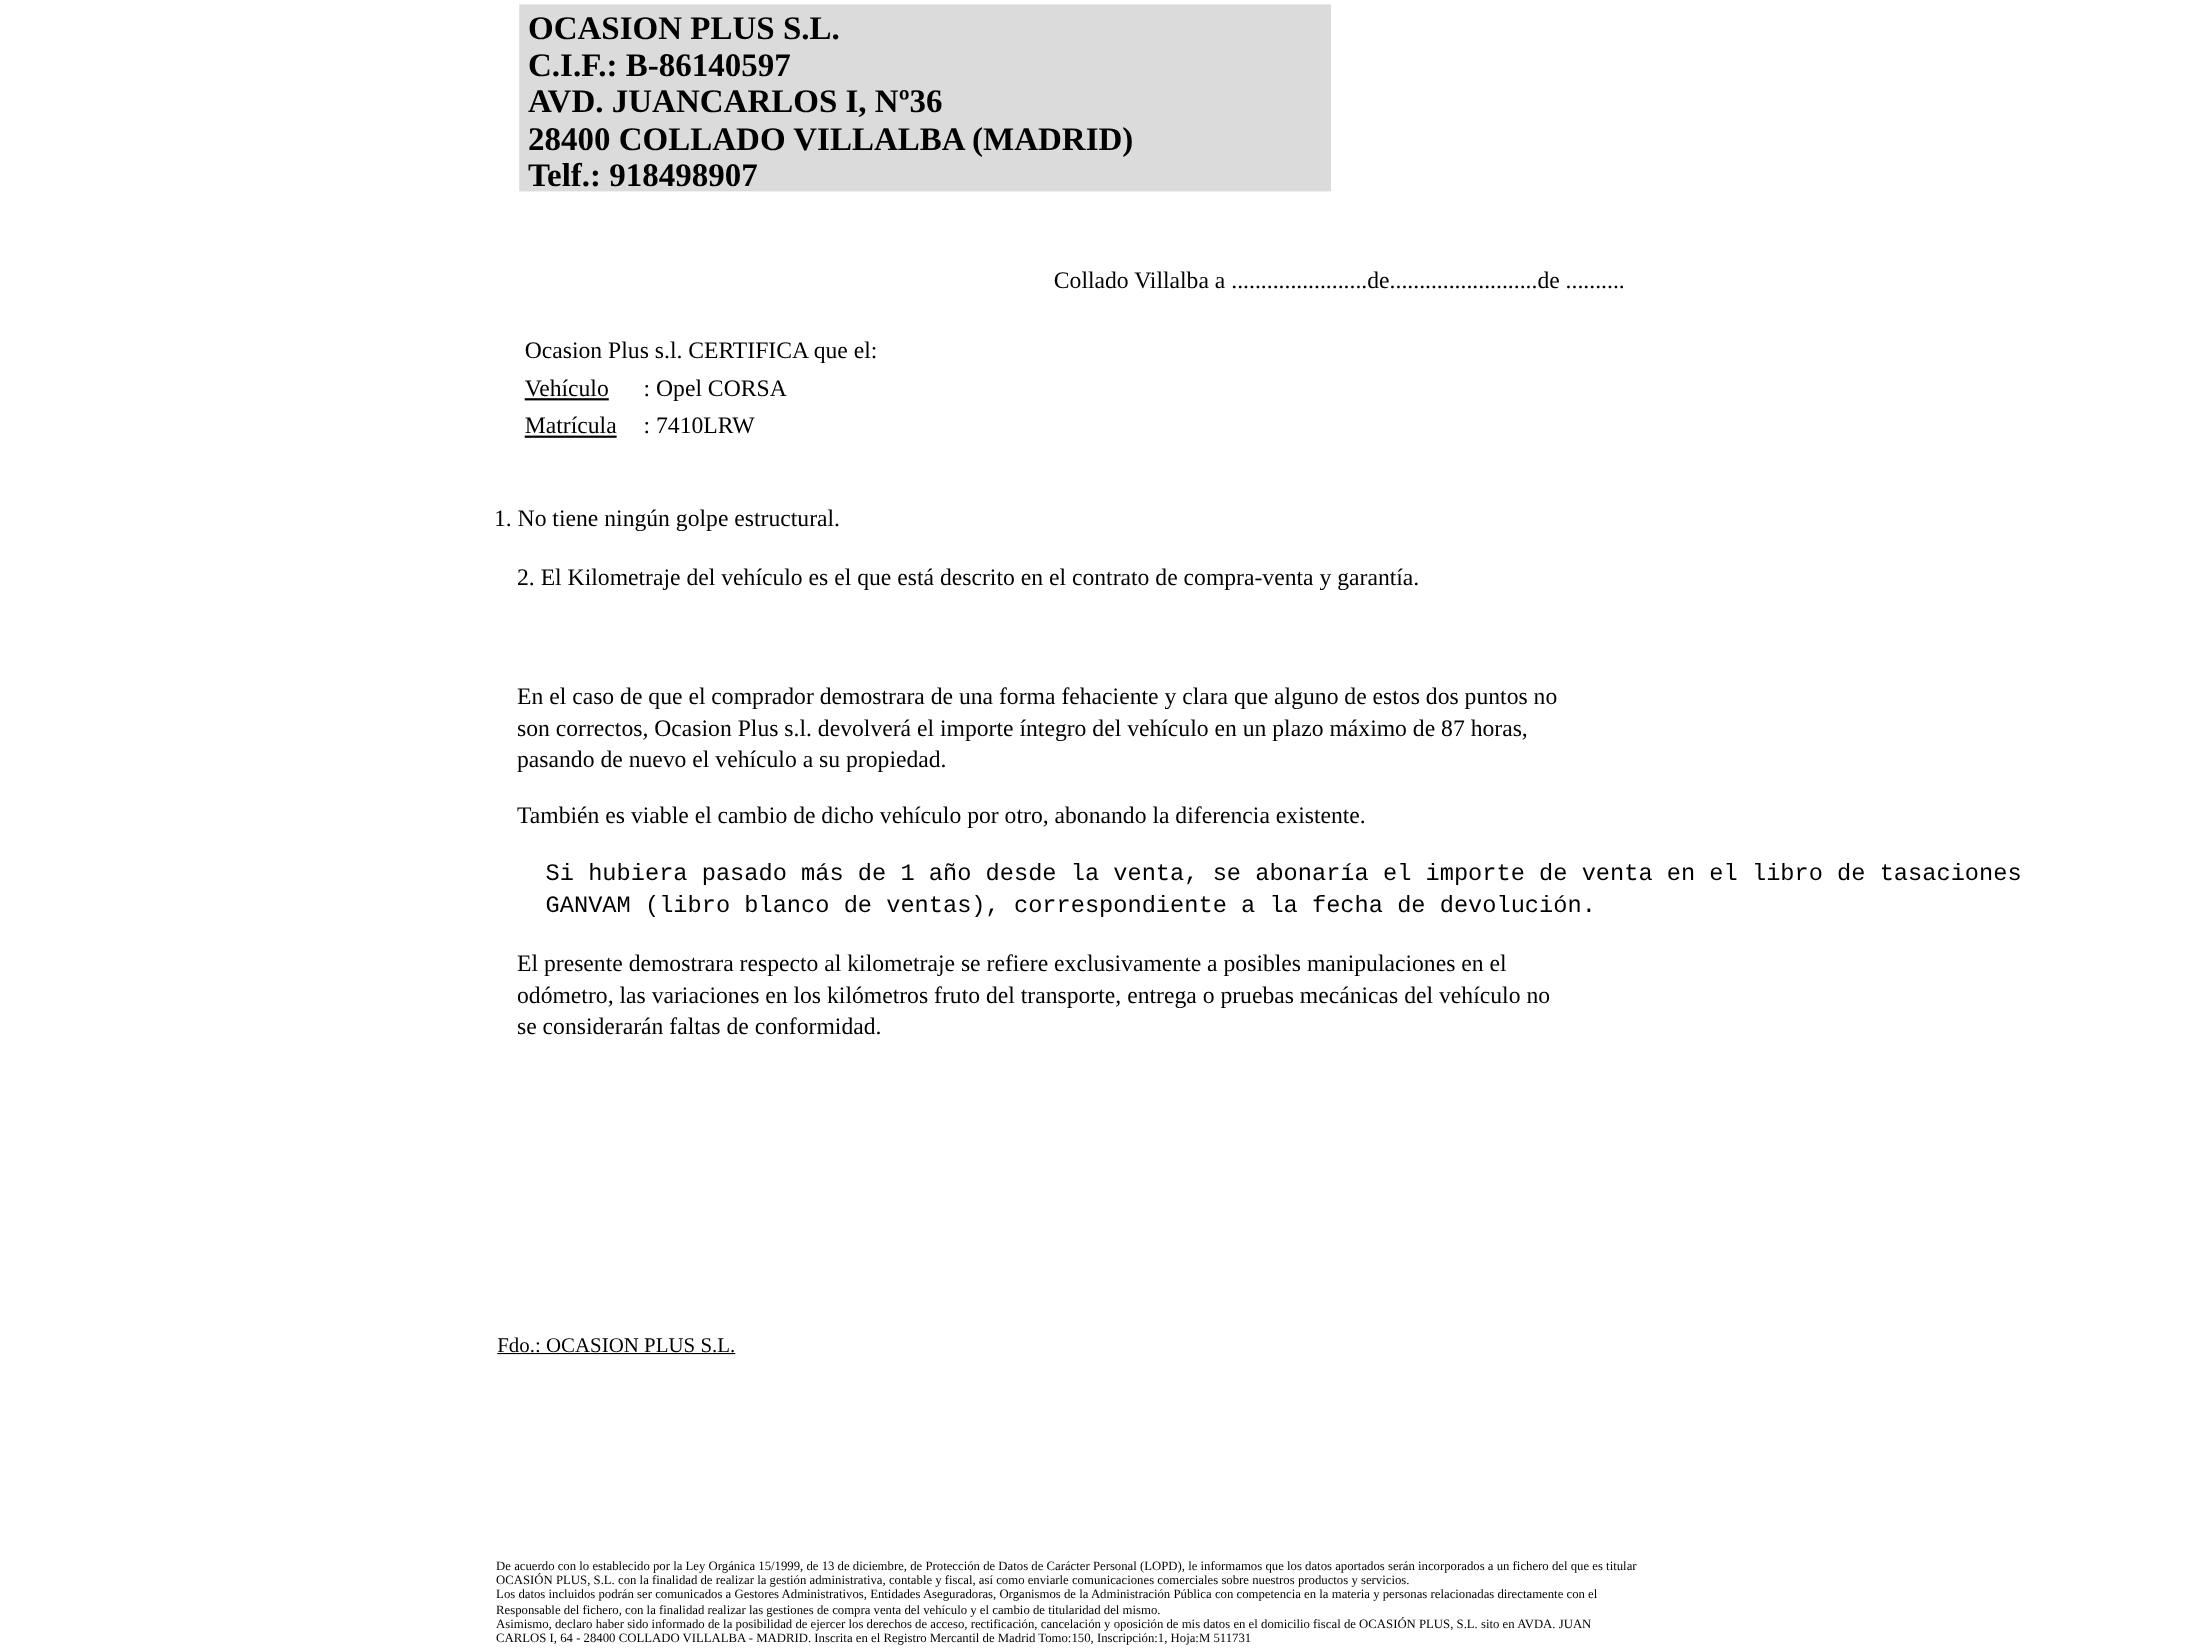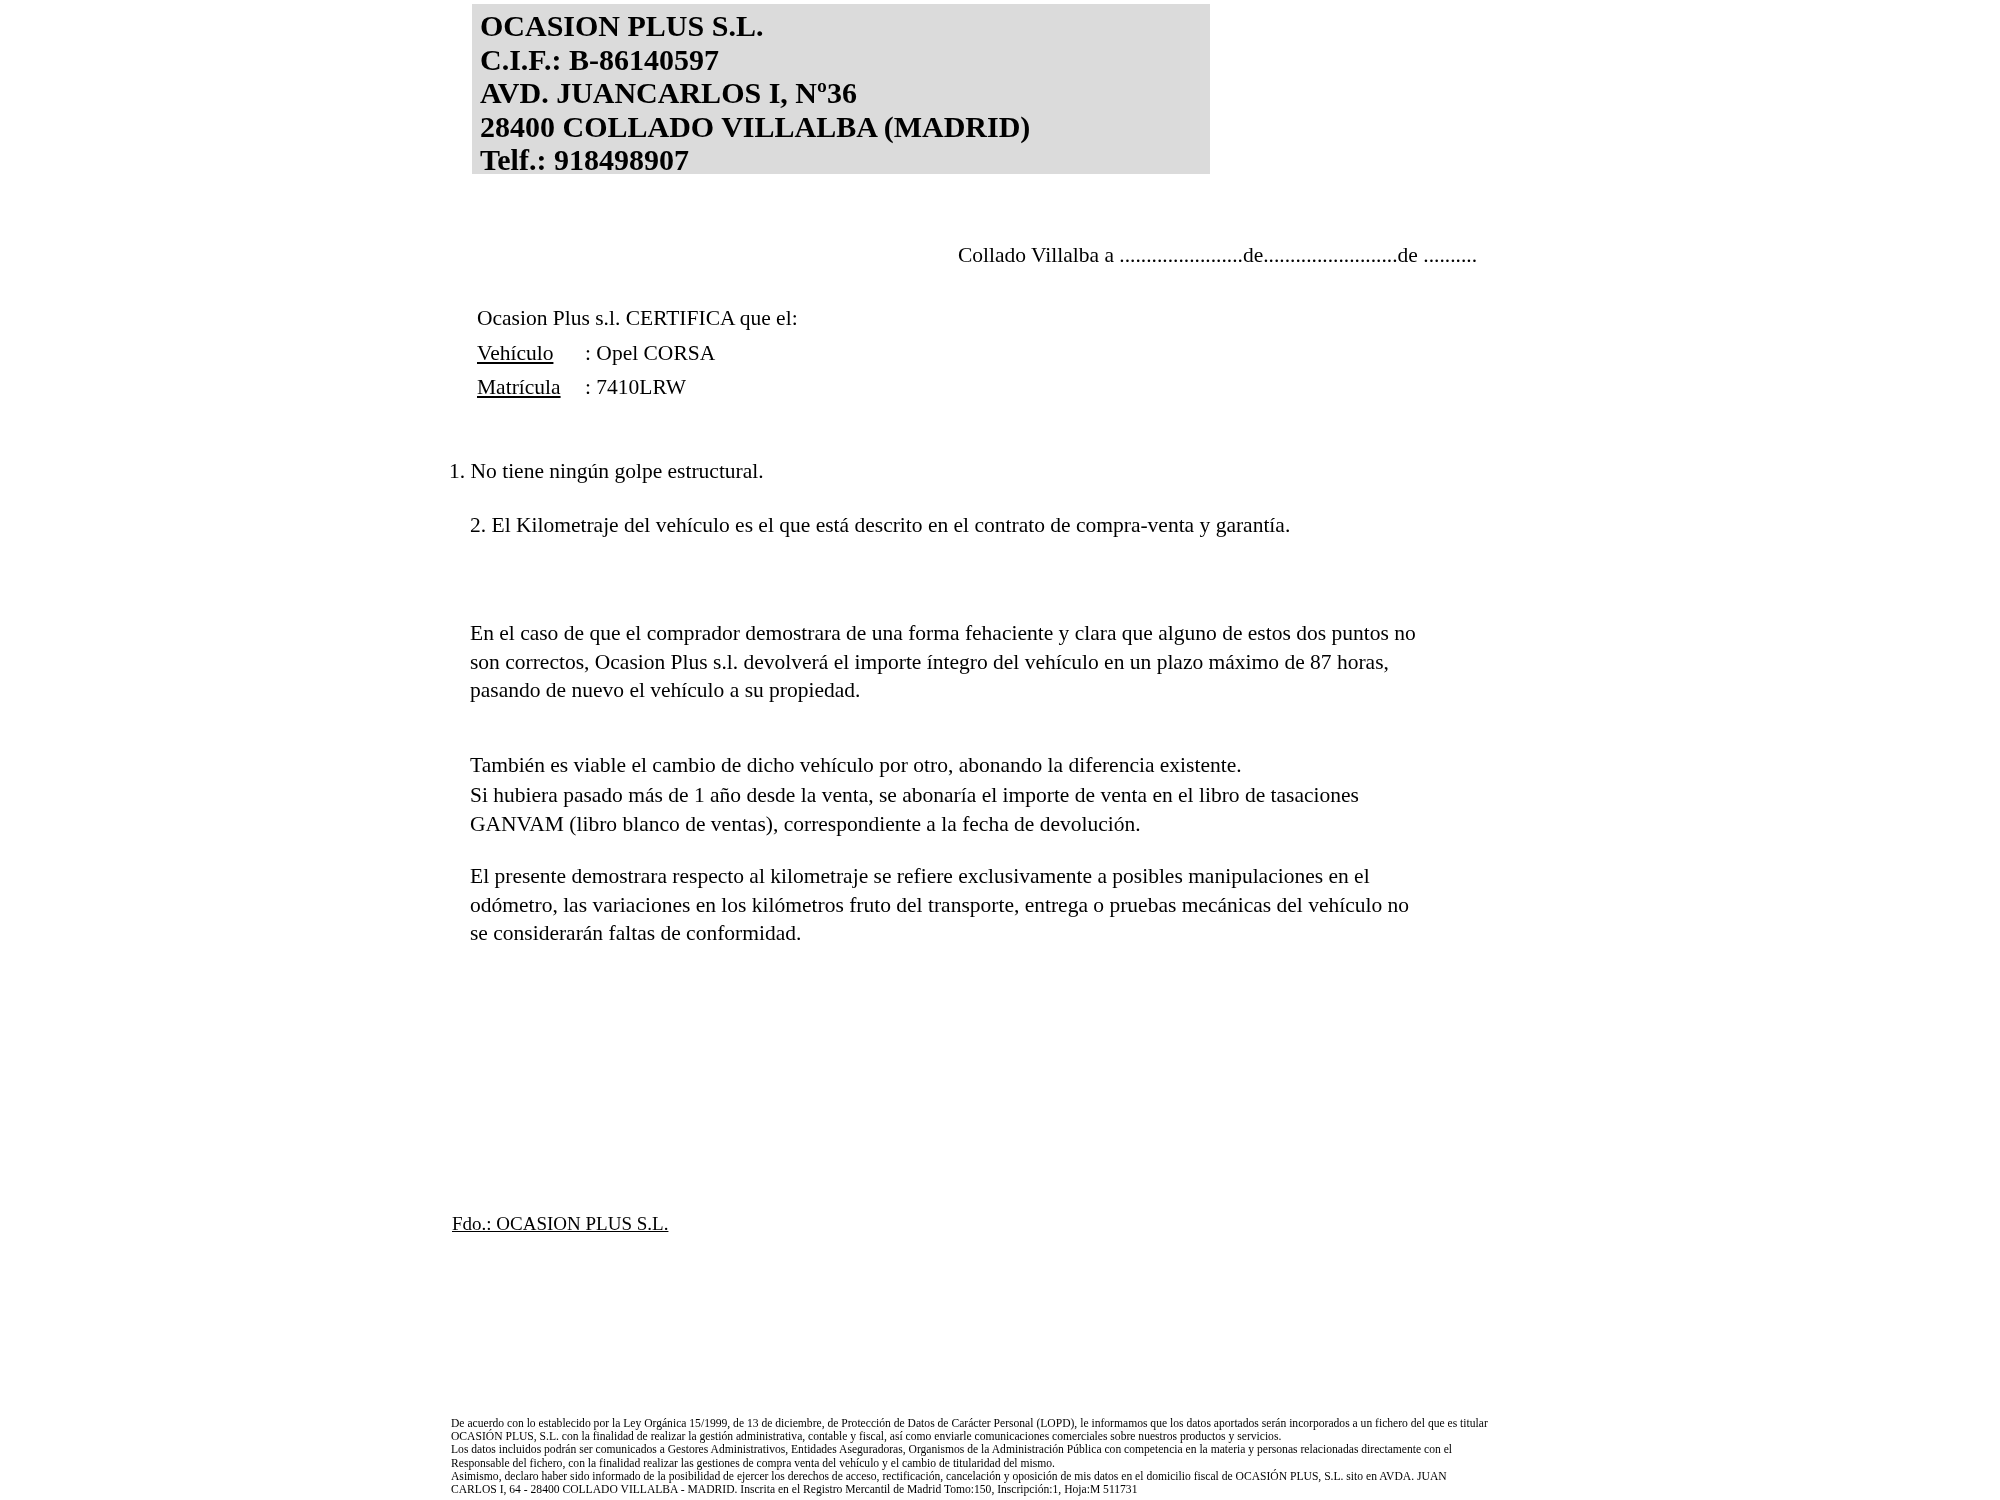--- a/index.html
+++ b/index.html
@@ -39,7 +39,7 @@
   .point-1 { position: absolute; left: 449px; top: 457px; text-align: right; }
   .point-2 { position: absolute; left: 470px; top: 511px; }
   .para-1  { position: absolute; left: 470px; top: 619px; }
-  .para-2  { position: absolute; left: 470px; top: 727px; margin-top: 24px; }
+  .para-2  { position: absolute; left: 470px; top: 727px; }
   .para-3  { position: absolute; left: 470px; top: 781px; }
   .para-4  { position: absolute; left: 470px; top: 862px; }
 

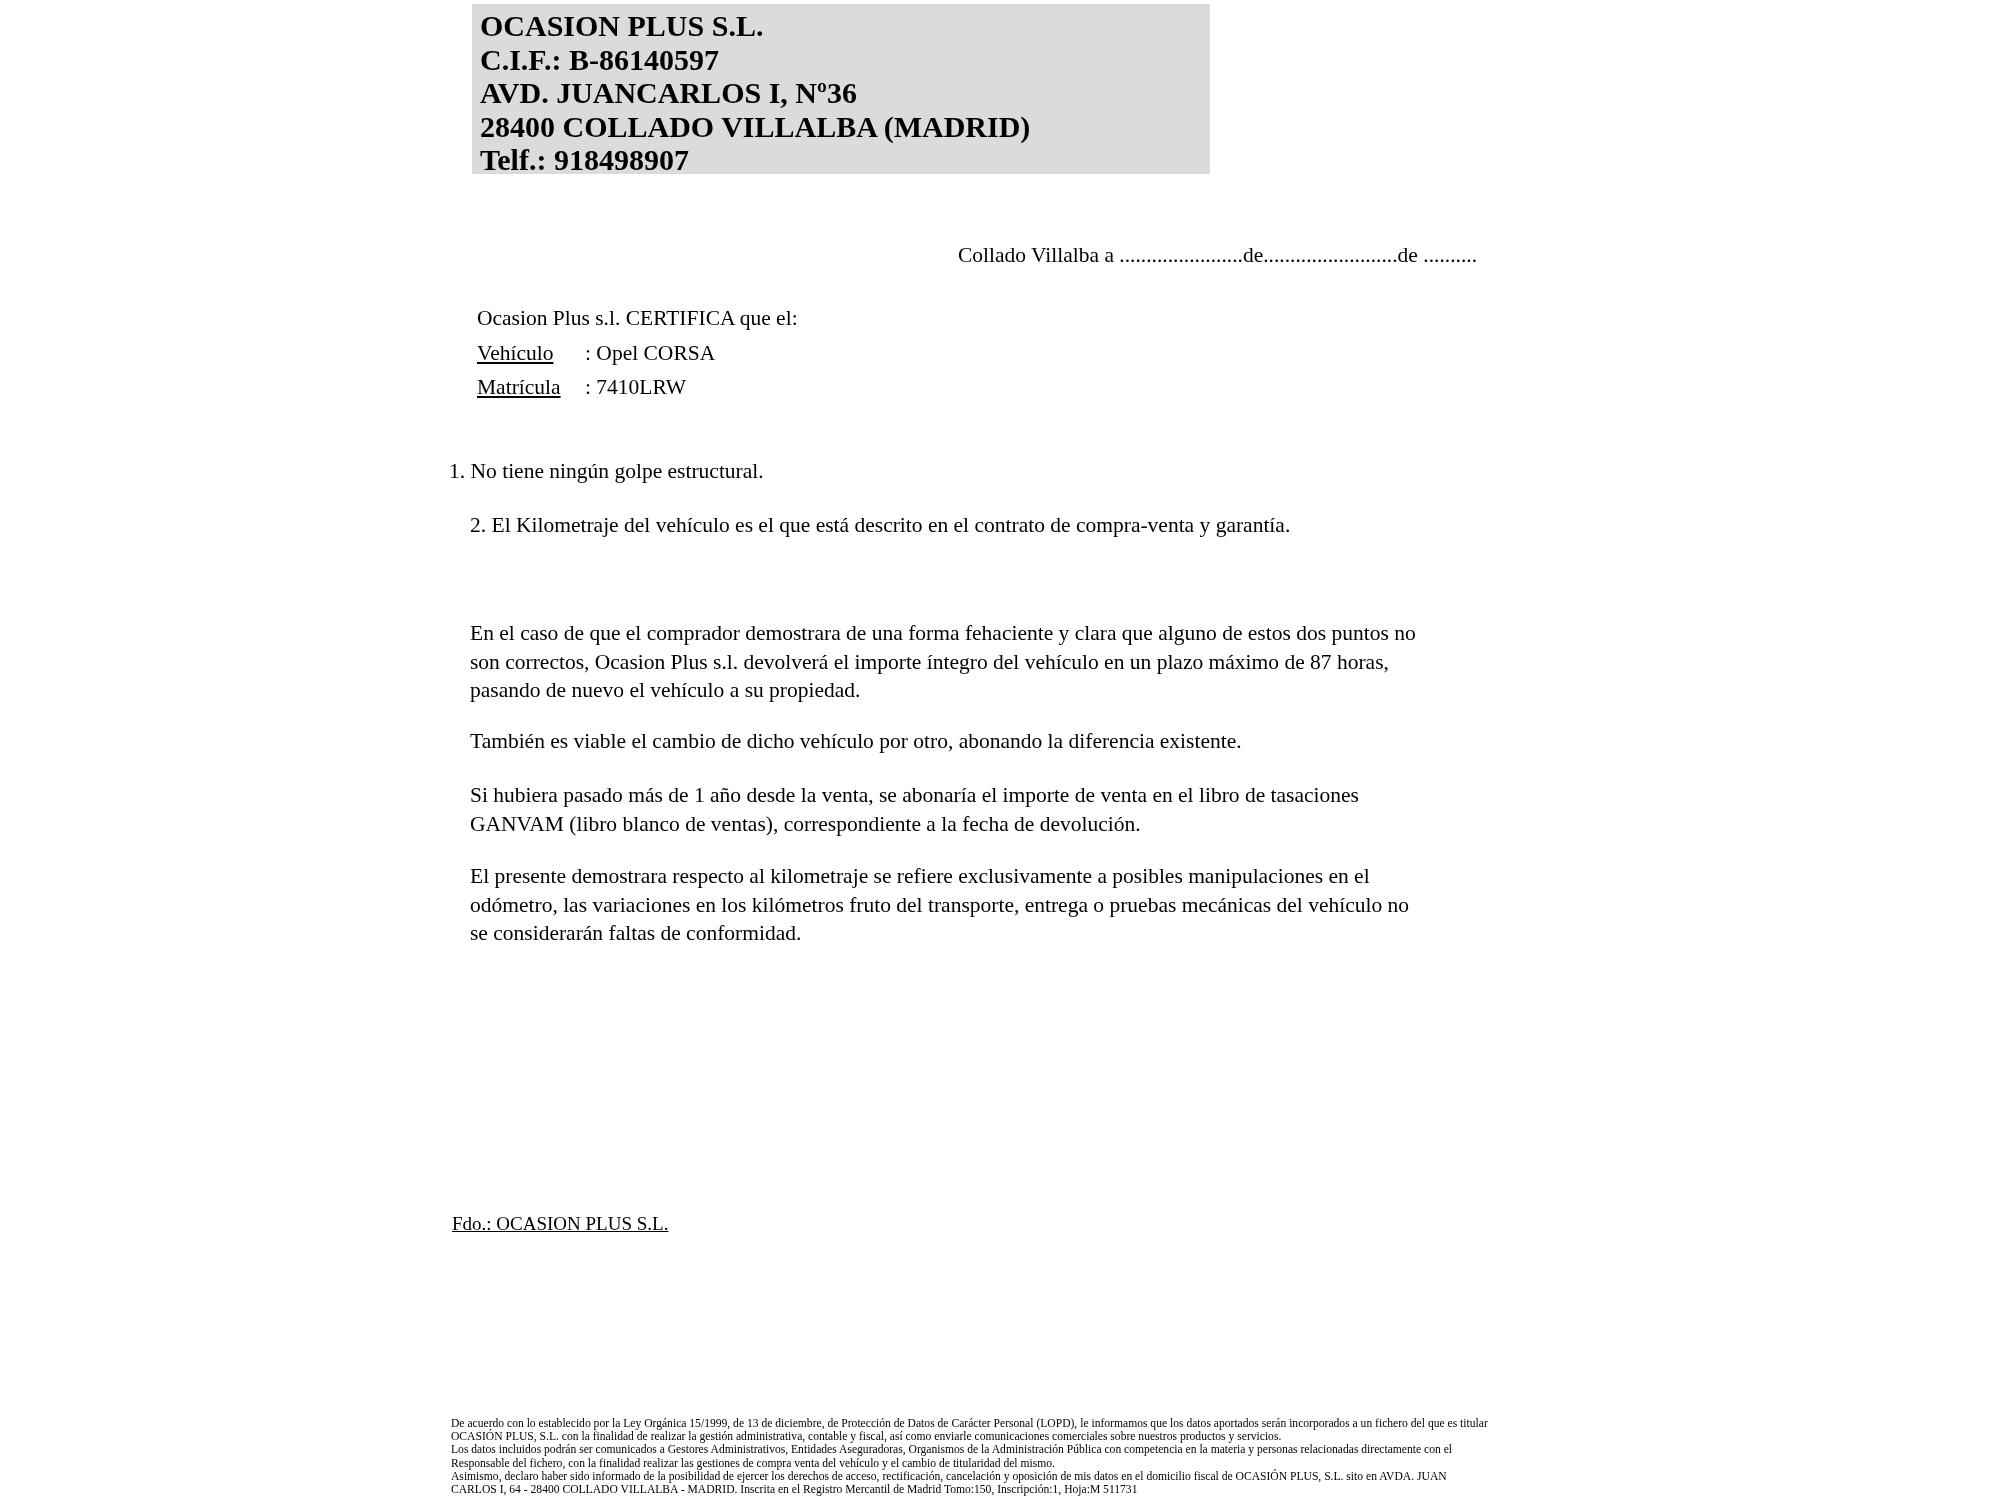--- a/index.html
+++ b/index.html
@@ -40,7 +40,7 @@
   .point-2 { position: absolute; left: 470px; top: 511px; }
   .para-1  { position: absolute; left: 470px; top: 619px; }
   .para-2  { position: absolute; left: 470px; top: 727px; }
-  .para-3  { position: absolute; left: 470px; top: 781px; }
+  .para-3  { position: absolute; left: 496px; top: 781px; font-family: Liberation Mono, monospace; }
   .para-4  { position: absolute; left: 470px; top: 862px; }
 
   .signature {

